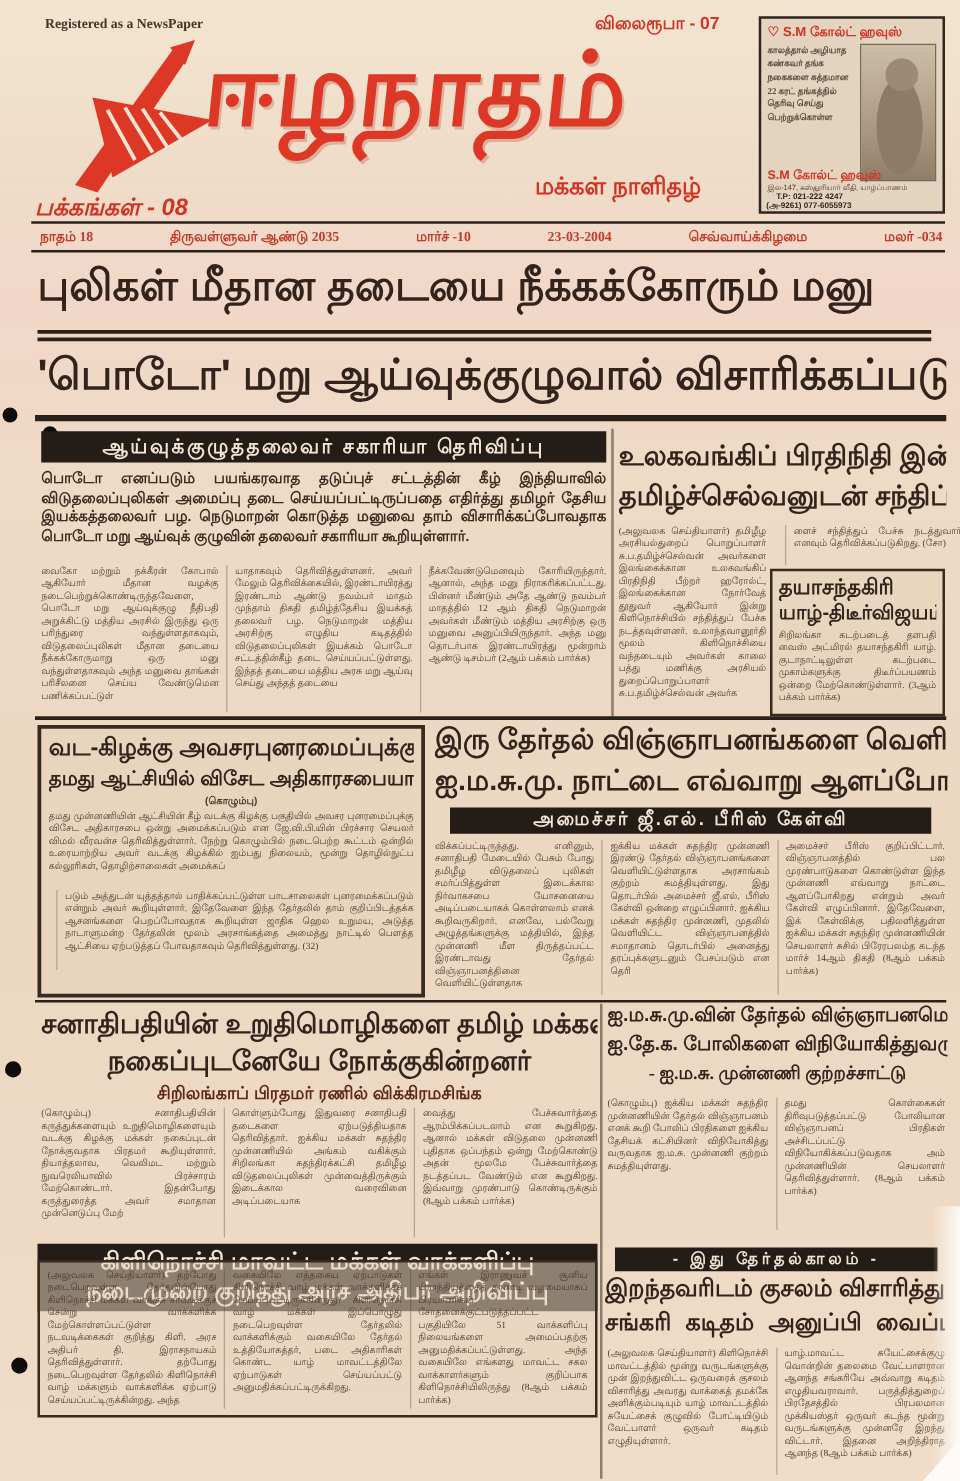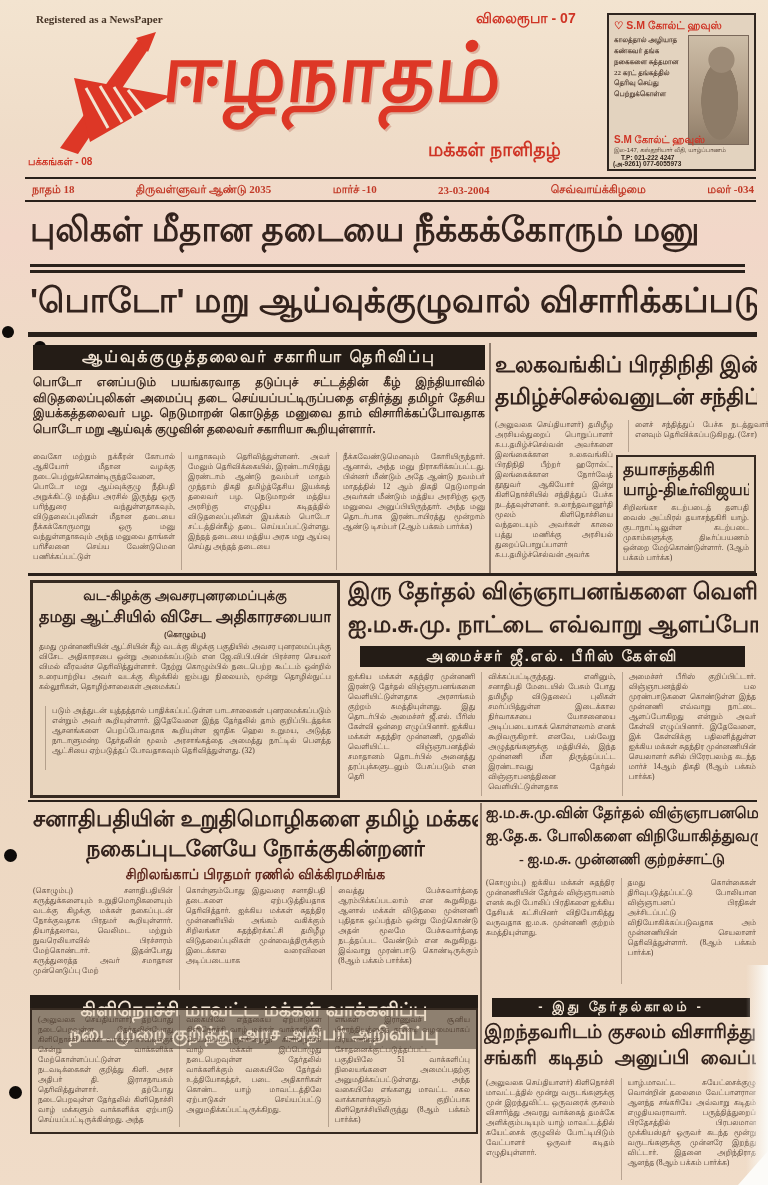--- a/index.html
+++ b/index.html
@@ -60,7 +60,7 @@
   <div class="abs" style="left:162px;top:26px;width:445px;height:120px;font-size:82px;font-weight:bold;color:#dd3726;
        white-space:nowrap;overflow:hidden;transform:skewX(-6deg);text-shadow:2px 2px 0 rgba(160,40,25,.25);">ஈழநாதம்</div>
   <div class="abs red" style="left:428px;top:139px;font-size:19px;font-weight:bold;">மக்கள் நாளிதழ்</div>
-  <div class="abs red" style="left:28px;top:156px;font-size:10px;font-weight:bold;">பக்கங்கள் - 08</div>
+  <div class="abs red" style="left:28px;top:156px;font-size:19px;font-weight:bold;font-style:italic;">பக்கங்கள் - 08</div>
 
   <div class="abs adbox" style="left:607px;top:13px;width:149px;height:158px;">
     <div style="font-size:10.5px;font-weight:bold;color:#cf3425;white-space:nowrap;overflow:hidden;">

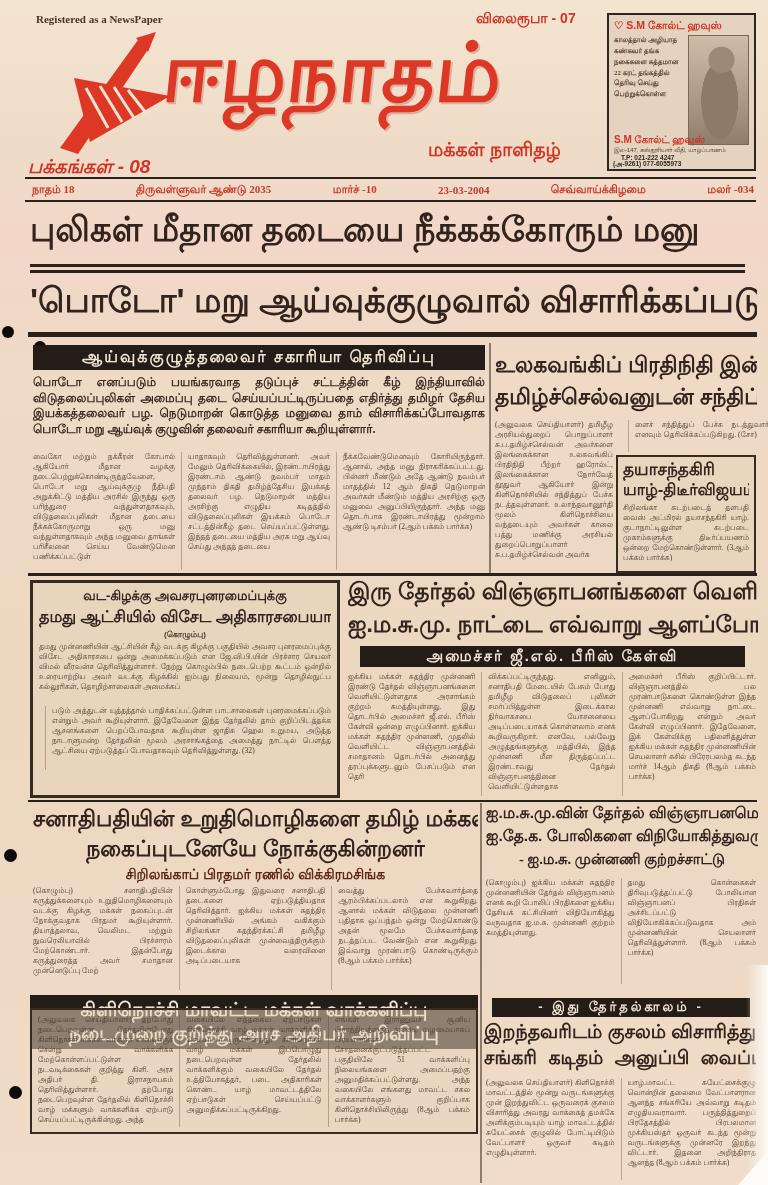--- a/index.html
+++ b/index.html
@@ -117,7 +117,7 @@
   <div class="abs rule" style="left:28px;top:573px;width:729px;height:3px;"></div>
 
   <div class="abs boxed" style="left:30px;top:580px;width:310px;height:218px;padding:5px 6px;box-sizing:border-box;border-width:3px;">
-    <div class="hl" style="font-size:13px;text-align:center;">வட-கிழக்கு அவசரபுனரமைப்புக்கு</div>
+    <div class="hl" style="font-size:19px;text-align:center;">வட-கிழக்கு அவசரபுனரமைப்புக்கு</div>
     <div class="hl" style="font-size:16px;text-align:center;margin-top:3px;">தமது ஆட்சியில் விசேட அதிகாரசபையாம்</div>
     <div class="byline" style="font-size:8px;margin-top:2px;">(கொழும்பு)</div>
     <div class="cols" style="height:128px;margin-top:2px;flex-direction:column;">

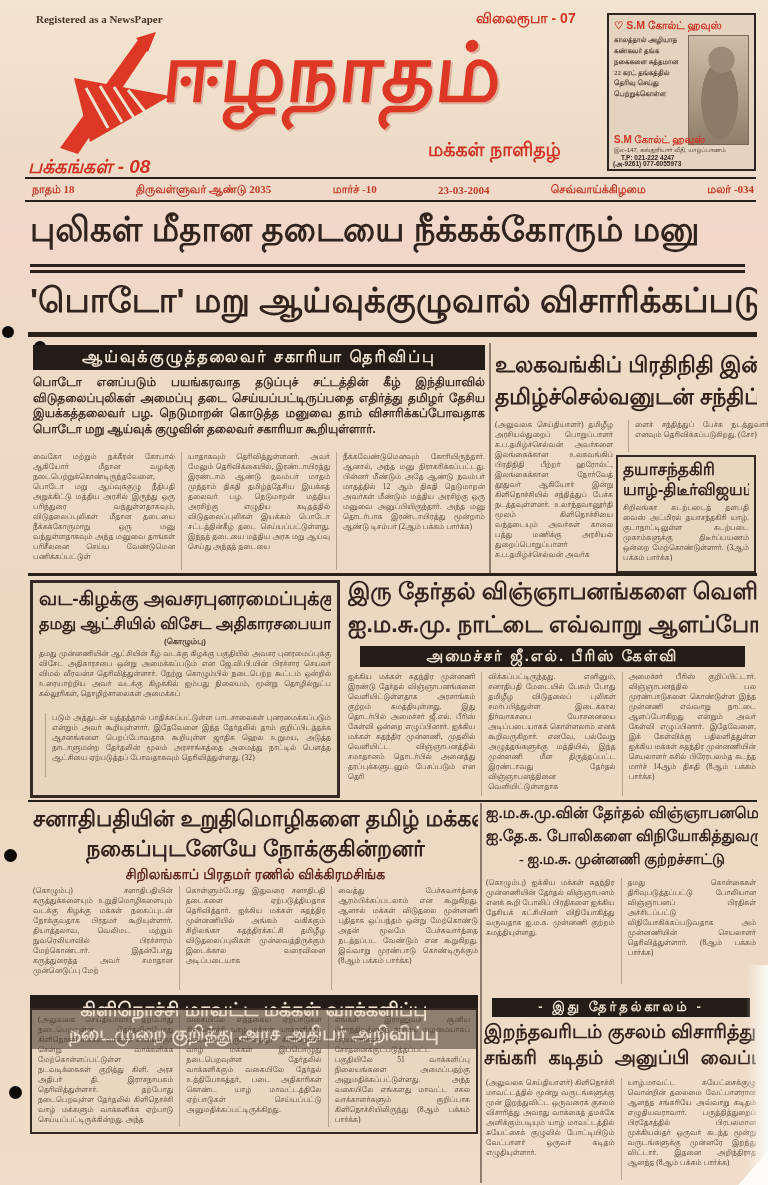--- a/index.html
+++ b/index.html
@@ -130,8 +130,8 @@
   <div class="abs hl" style="left:348px;top:611px;width:410px;font-size:23px;">ஐ.ம.சு.மு. நாட்டை எவ்வாறு ஆளப்போகிறது?</div>
   <div class="abs bar" style="left:360px;top:646px;width:385px;height:21px;font-size:15px;letter-spacing:2px;">அமைச்சர் ஜீ.எல். பீரிஸ் கேள்வி</div>
   <div class="abs cols" style="left:348px;top:672px;width:408px;height:124px;">
+    <div class="col">விக்கப்பட்டிருந்தது. எனினும், சனாதிபதி மேடையில் பேசும் போது தமிழீழ விடுதலைப் புலிகள் சமர்ப்பித்துள்ள இடைக்கால நிர்வாகசபை யோசனையை அடிப்படையாகக் கொள்ளலாம் எனக் கூறிவருகிறார். எனவே, பல்வேறு அழுத்தங்களுக்கு மத்தியில், இந்த முன்னணி மீள திருத்தப்பட்ட இரண்டாவது தேர்தல் விஞ்ஞாபனத்தினை வெளியிட்டுள்ளதாக</div>
     <div class="col">ஐக்கிய மக்கள் சுதந்திர முன்னணி இரண்டு தேர்தல் விஞ்ஞாபனங்களை வெளியிட்டுள்ளதாக அரசாங்கம் குற்றம் சுமத்தியுள்ளது. இது தொடர்பில் அமைச்சர் ஜீ.எல். பீரிஸ் கேள்வி ஒன்றை எழுப்பினார். ஐக்கிய மக்கள் சுதந்திர முன்னணி, முதலில் வெளியிட்ட விஞ்ஞாபனத்தில் சமாதானம் தொடர்பில் அனைத்து தரப்புக்களுடனும் பேசப்படும் என தெரி</div>
-    <div class="col">விக்கப்பட்டிருந்தது. எனினும், சனாதிபதி மேடையில் பேசும் போது தமிழீழ விடுதலைப் புலிகள் சமர்ப்பித்துள்ள இடைக்கால நிர்வாகசபை யோசனையை அடிப்படையாகக் கொள்ளலாம் எனக் கூறிவருகிறார். எனவே, பல்வேறு அழுத்தங்களுக்கு மத்தியில், இந்த முன்னணி மீள திருத்தப்பட்ட இரண்டாவது தேர்தல் விஞ்ஞாபனத்தினை வெளியிட்டுள்ளதாக</div>
     <div class="col">அமைச்சர் பீரிஸ் குறிப்பிட்டார். விஞ்ஞாபனத்தில் பல முரண்பாடுகளை கொண்டுள்ள இந்த முன்னணி எவ்வாறு நாட்டை ஆளப்போகிறது என்றும் அவர் கேள்வி எழுப்பினார். இதேவேளை, இக் கேள்விக்கு பதிலளித்துள்ள ஐக்கிய மக்கள் சுதந்திர முன்னணியின் செயலாளர் சுசில் பிரேரபலம்த கடந்த மார்ச் 14ஆம் திகதி (8ஆம் பக்கம் பார்க்க)</div>
   </div>
 

